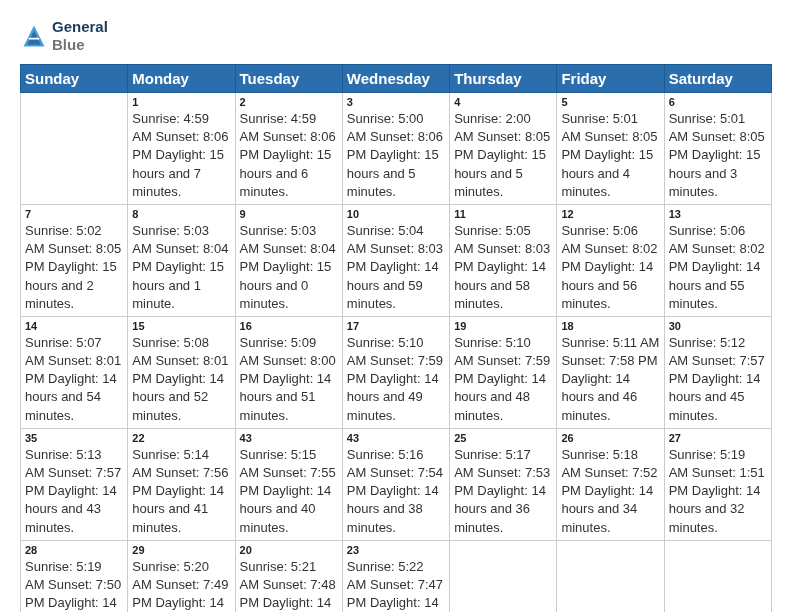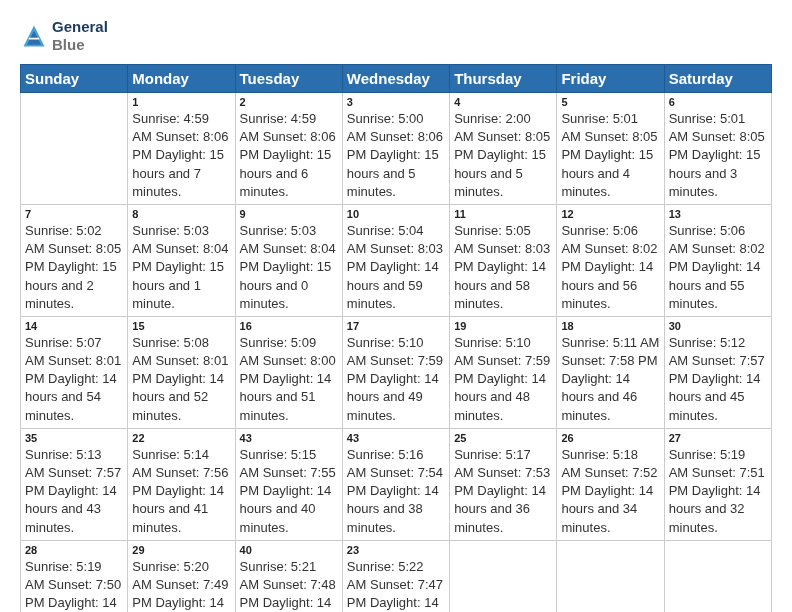--- a/index.html
+++ b/index.html
@@ -327,7 +327,7 @@
           <td>
             <span class="day-number">27</span>
             <div class="cell-info">Sunrise: 5:19 AM
-Sunset: 7:51 PM
+Sunset: 1:51 PM
 Daylight: 14 hours
 and 32 minutes.</div>
           </td>

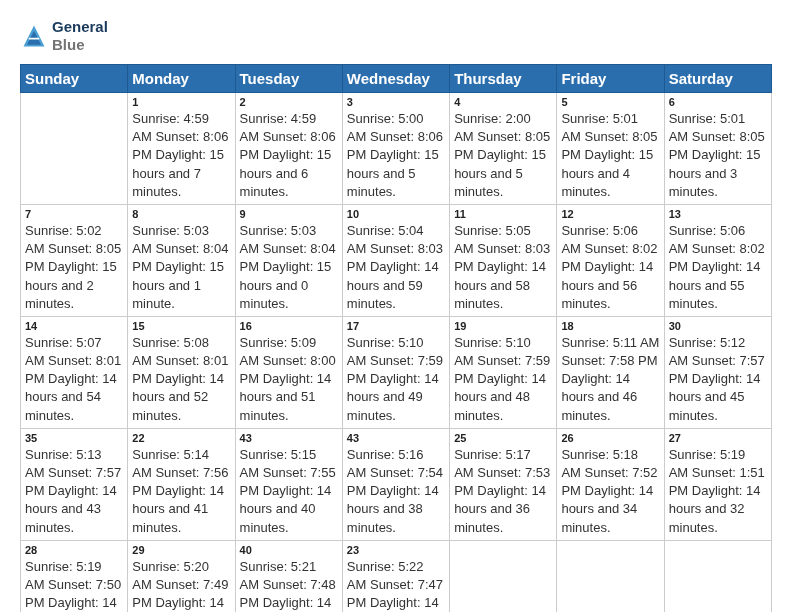--- a/index.html
+++ b/index.html
@@ -348,7 +348,7 @@
 and 28 minutes.</div>
           </td>
           <td>
-            <span class="day-number">40</span>
+            <span class="day-number">20</span>
             <div class="cell-info">Sunrise: 5:21 AM
 Sunset: 7:48 PM
 Daylight: 14 hours

